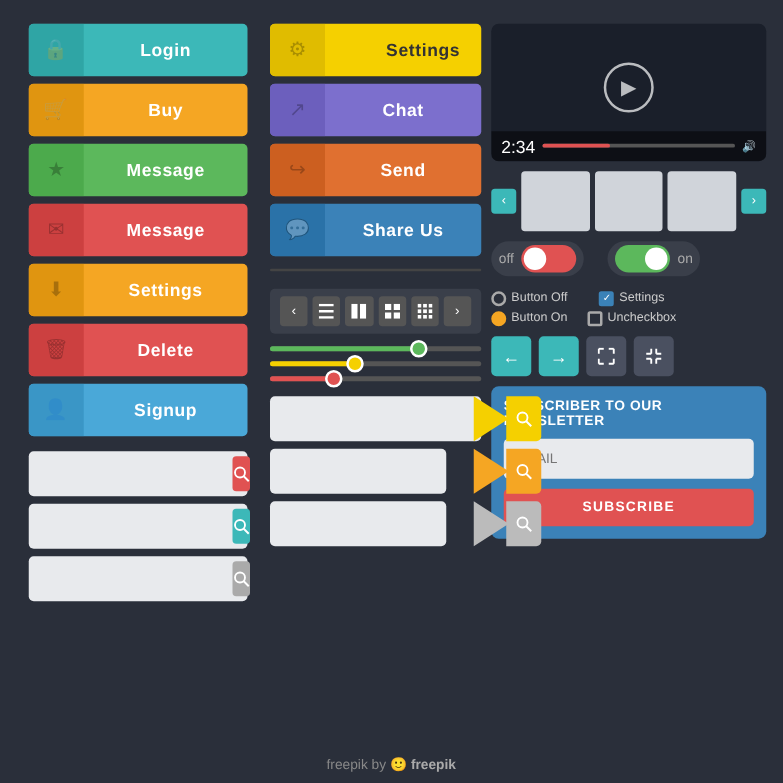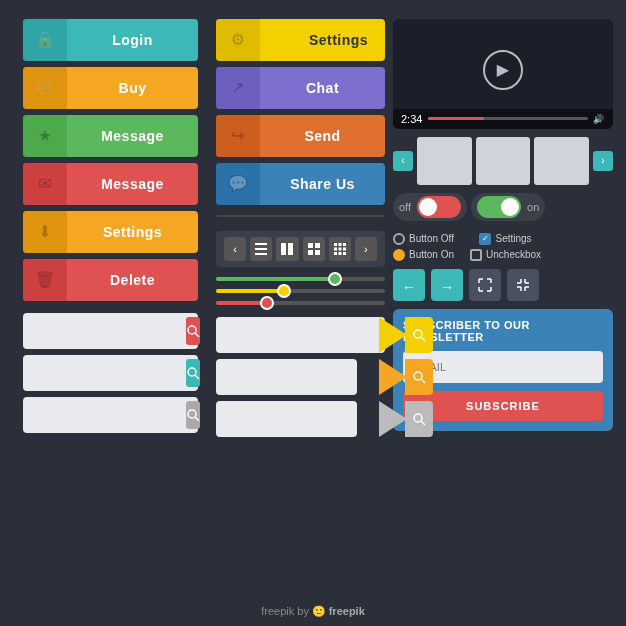--- a/index.html
+++ b/index.html
@@ -232,7 +232,7 @@
     }
     .video-time {
       color: white;
-      font-size: 11px;
+      font-size: 14px;
     }
     .video-progress {
       flex: 1;

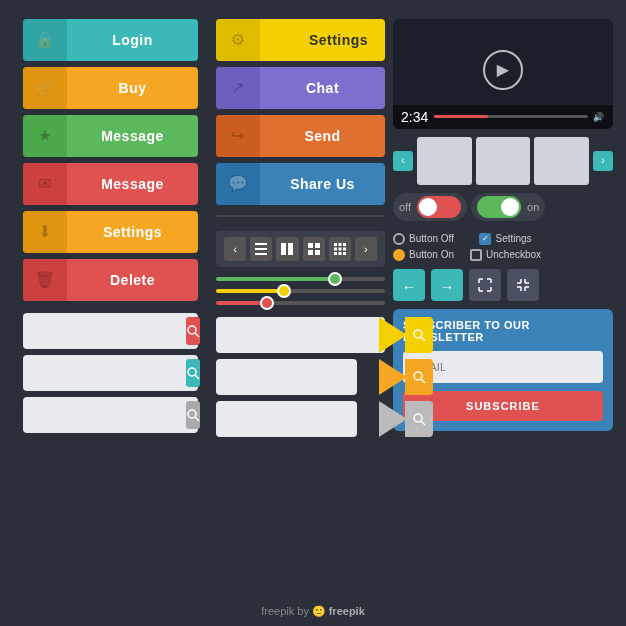--- a/index.html
+++ b/index.html
@@ -280,7 +280,7 @@
     
     .toggle-section {
       display: flex;
-      gap: 4px;
+      gap: 19px;
       align-items: center;
     }
     .toggle-group {

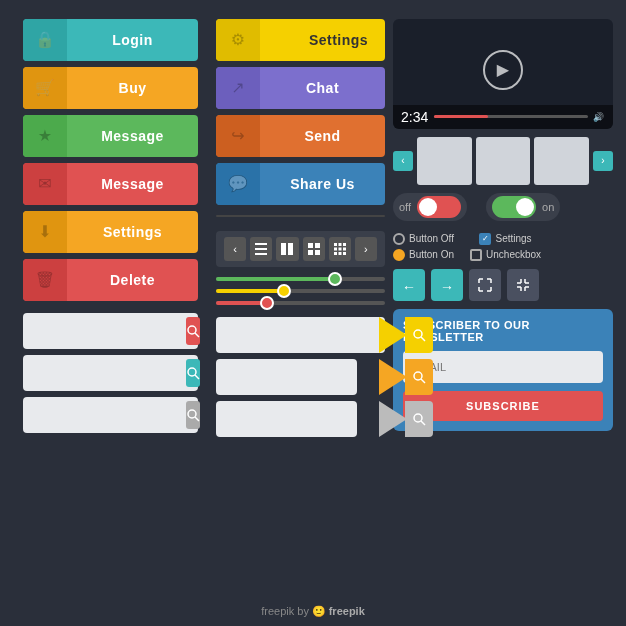--- a/index.html
+++ b/index.html
@@ -467,6 +467,10 @@
       <div class="btn-label">Delete</div>
     </div>
 
+    <div class="btn-ui btn-signup">
+      <div class="btn-icon">👤</div>
+      <div class="btn-label">Signup</div>
+    </div>
 
     <div class="search-bars-left">
       <div class="search-bar">

